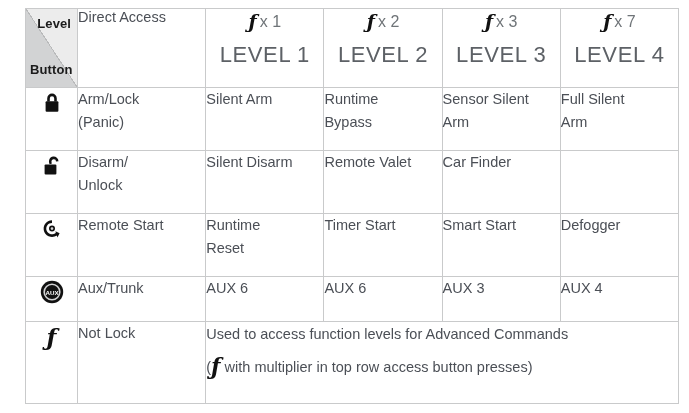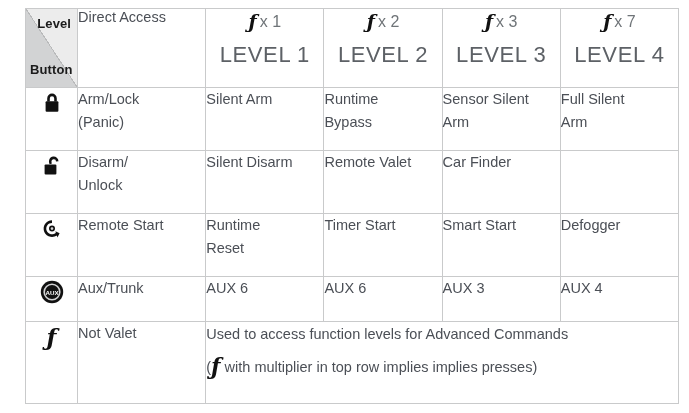--- a/index.html
+++ b/index.html
@@ -356,7 +356,7 @@
         </span>
       </td>
       <td class="txtcell plain">
-        <span class="note-line">Not Valet</span>
+        <span class="note-line">Not Lock</span>
       </td>
       <td class="note shade" colspan="4">
         <span class="note-line">Used to access function levels for Advanced Commands</span>

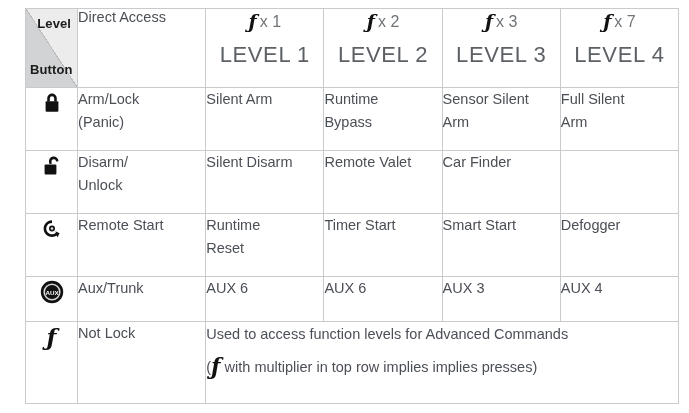--- a/index.html
+++ b/index.html
@@ -360,7 +360,7 @@
       </td>
       <td class="note shade" colspan="4">
         <span class="note-line">Used to access function levels for Advanced Commands</span>
-        <span class="note-line"><span>(</span><span class="f-glyph lg">ƒ</span><span> with multiplier in top row implies implies presses)</span></span>
+        <span class="note-line"><span>(</span><span class="f-glyph lg">ƒ</span><span> with multiplier in top row access button presses)</span></span>
       </td>
     </tr>
   </tbody>

